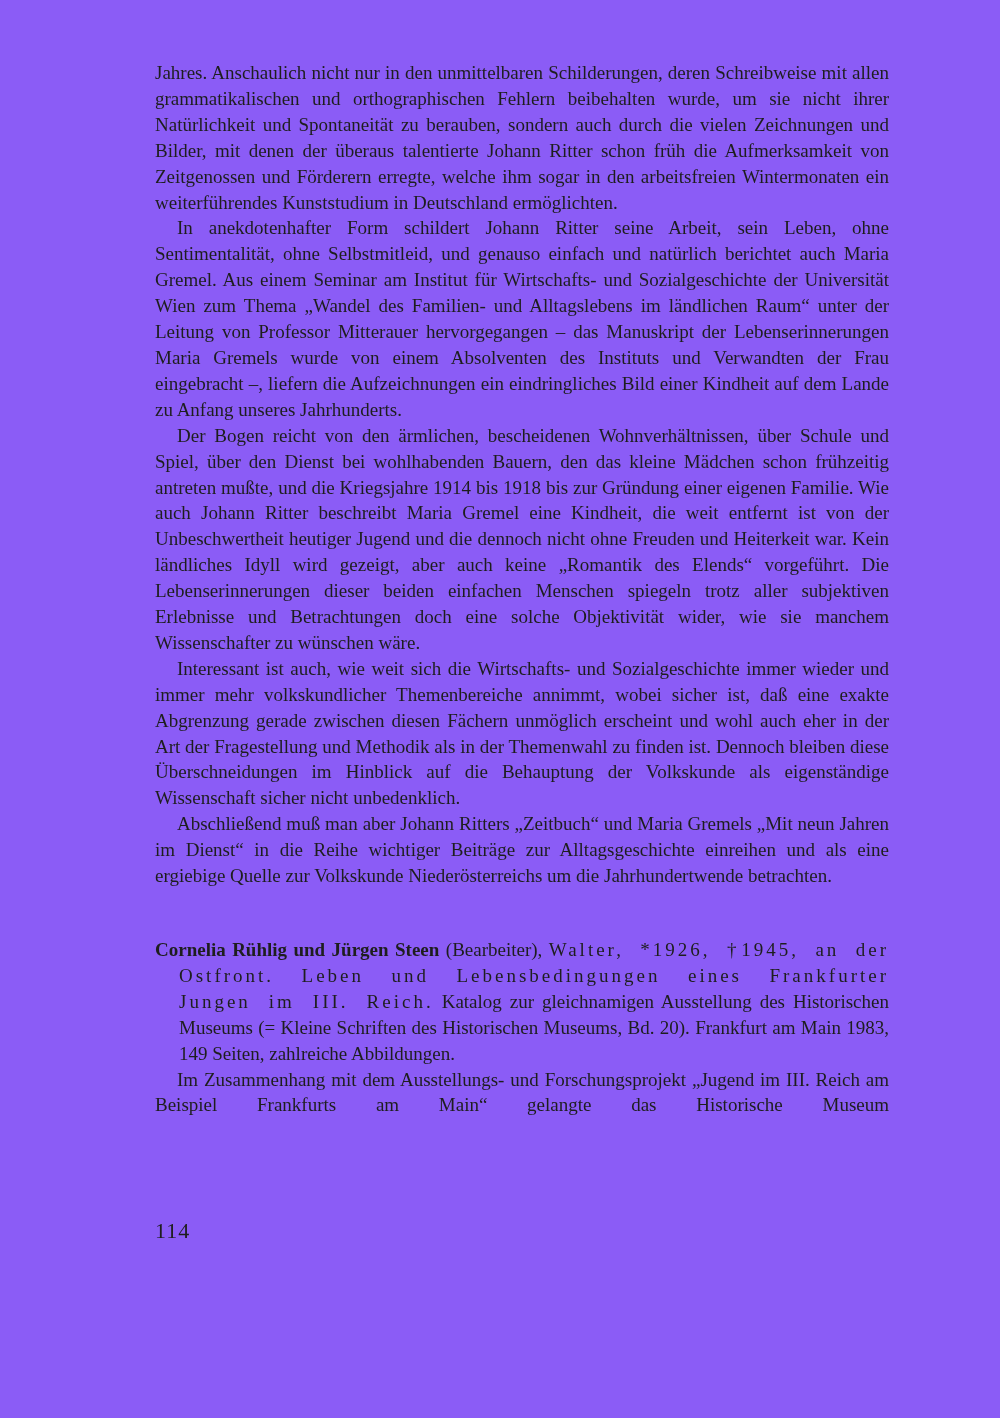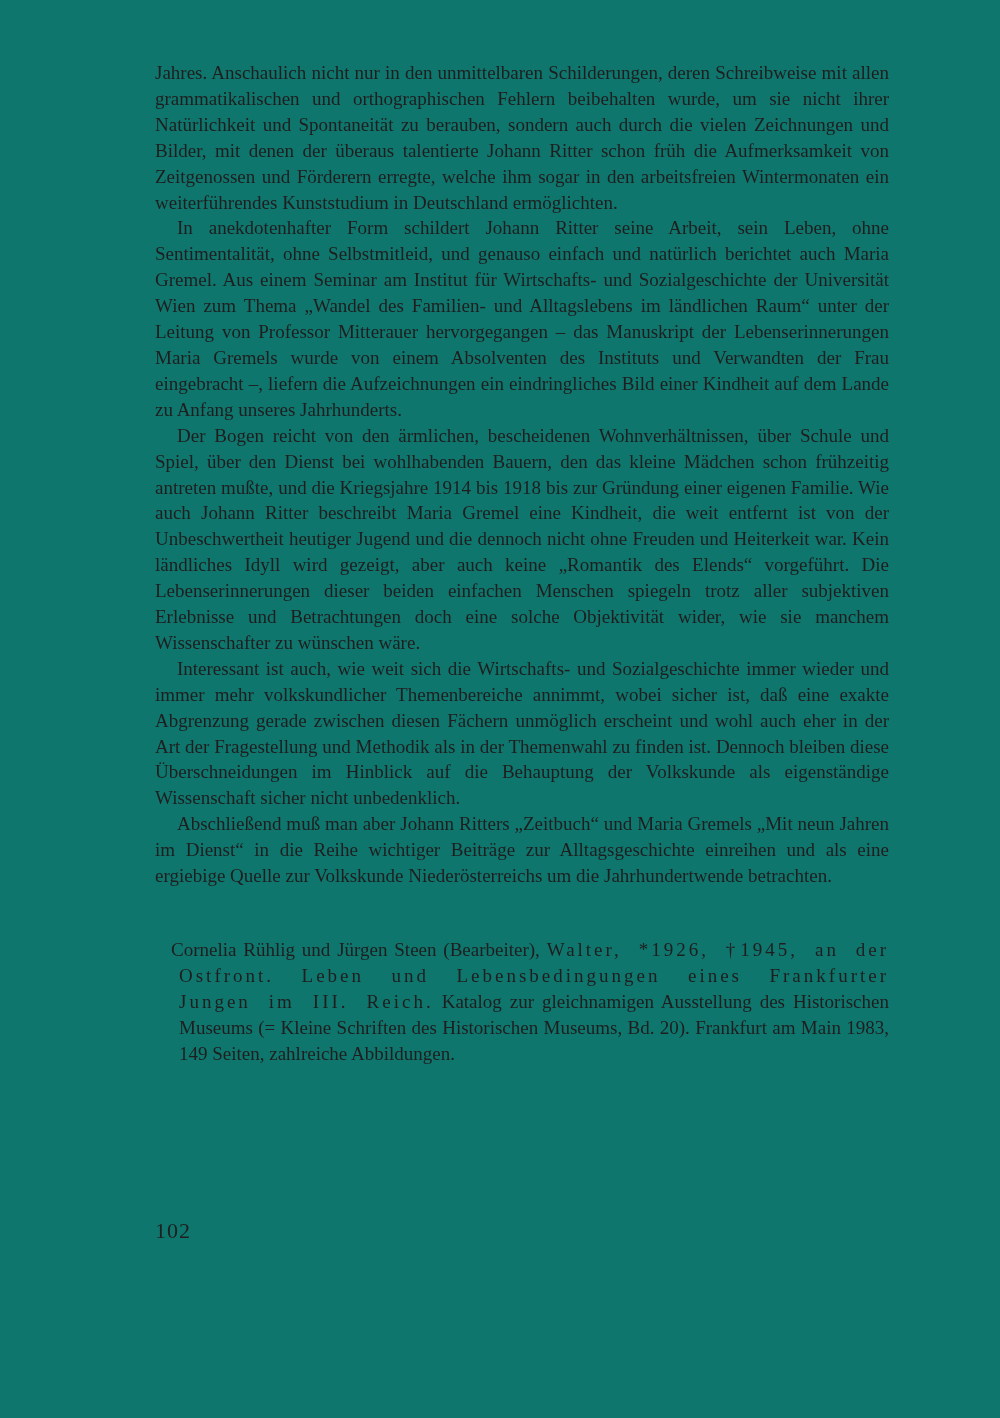--- a/index.html
+++ b/index.html
@@ -12,7 +12,7 @@
     width: 1000px;
     height: 1418px;
     margin: 0 auto;
-    background: #0f766e;
+    background: #8b5cf6;
     font-family: "Liberation Serif", "DejaVu Serif", serif;
     color: #1e1e1e;
     overflow: hidden;

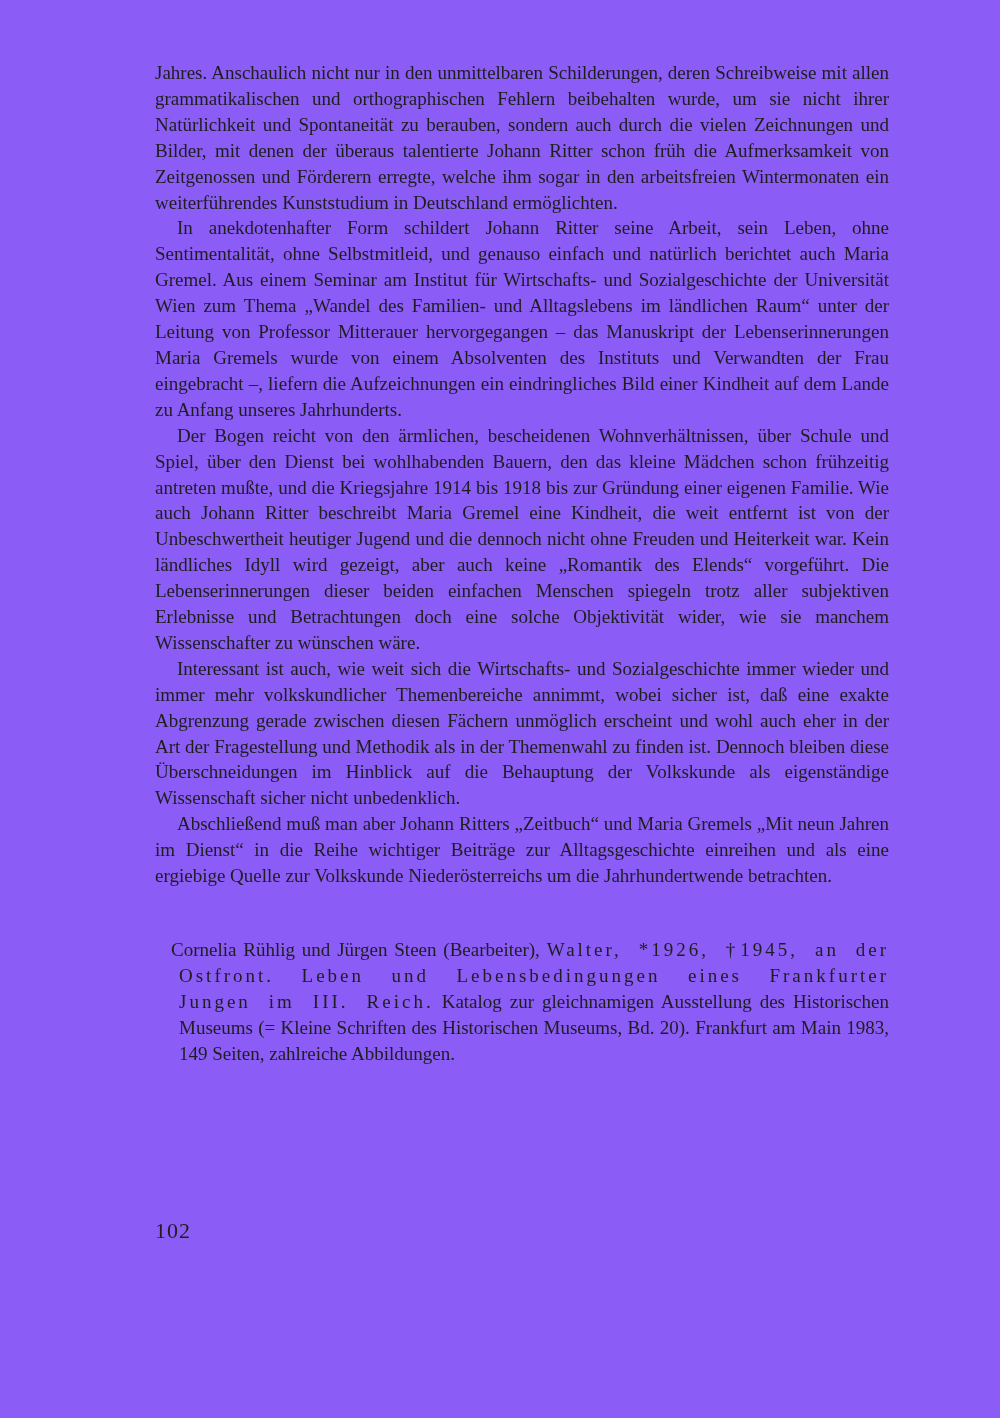--- a/index.html
+++ b/index.html
@@ -49,8 +49,7 @@
     text-align: justify;
   }
   .entry .authors {
-    font-weight: normal;
-    margin-left: 16px;
+    font-weight: bold;
   }
   .entry .spaced {
     letter-spacing: 3px;

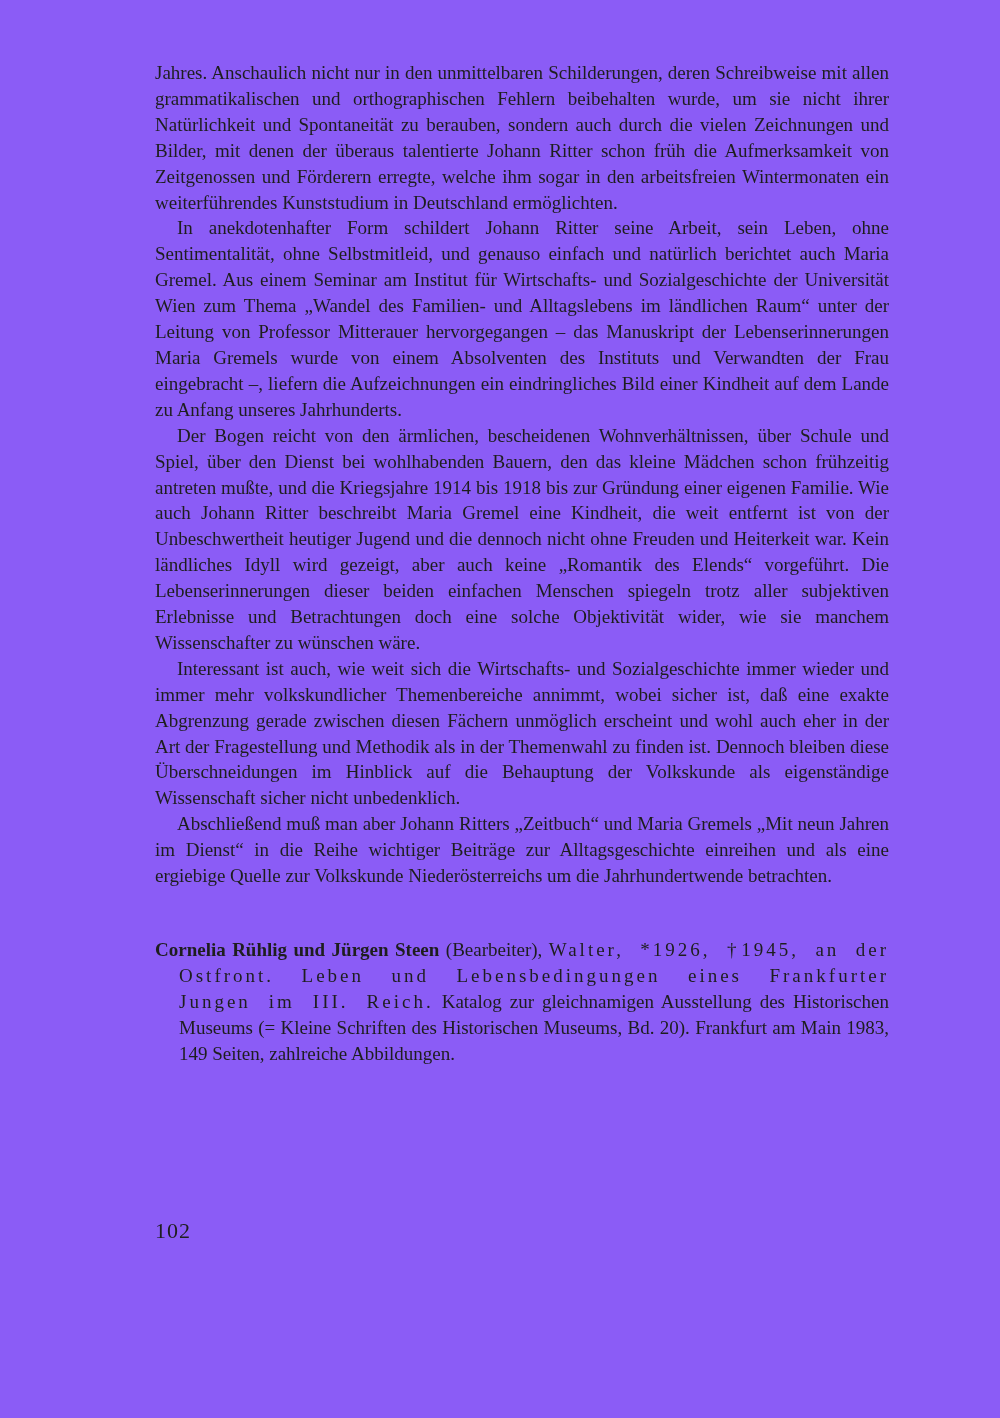--- a/index.html
+++ b/index.html
@@ -86,6 +86,7 @@
 
     <p class="entry"><span class="authors">Cornelia Rühlig und Jürgen Steen</span><span> (Bearbeiter), </span><span class="spaced">Walter, *1926, †1945, an der Ostfront. Leben und Lebensbedingungen eines Frankfurter Jungen im III. Reich.</span><span> Katalog zur gleichnamigen Ausstellung des Historischen Museums (= Kleine Schriften des Historischen Museums, Bd. 20). Frankfurt am Main 1983, 149 Seiten, zahlreiche Abbildungen.</span></p>
 
+    <p class="para justify-last">Im Zusammenhang mit dem Ausstellungs- und Forschungsprojekt „Jugend im III. Reich am Beispiel Frankfurts am Main“ gelangte das Historische Museum</p>
 
   </div>
 

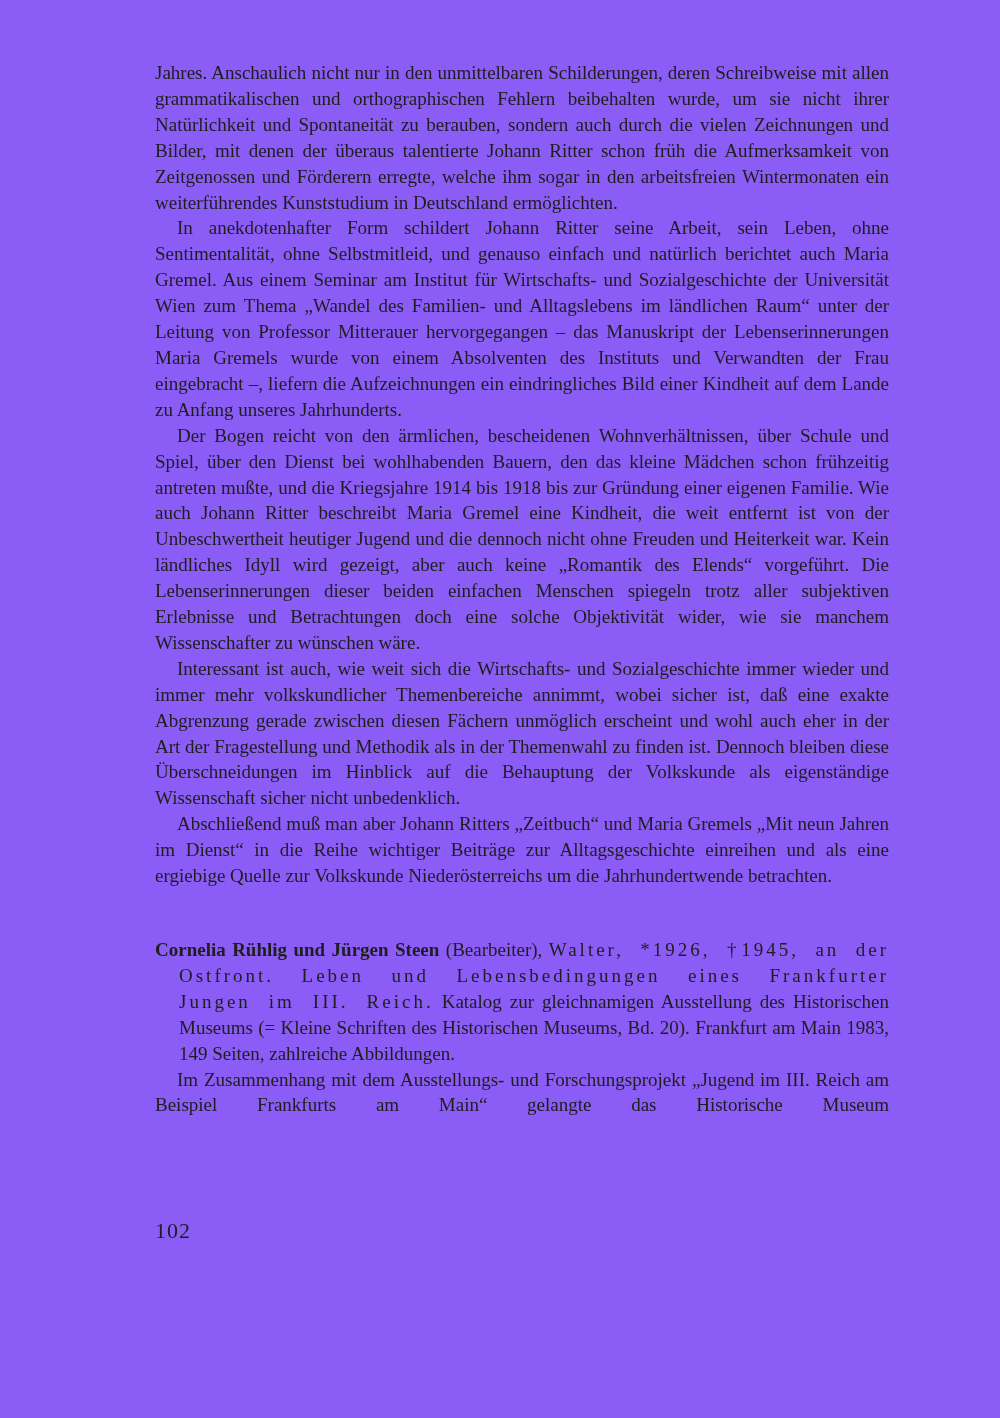--- a/index.html
+++ b/index.html
@@ -90,7 +90,7 @@
 
   </div>
 
-  <div class="page-number">102</div>
+  <div class="page-number">114</div>
 
 </div>
 

